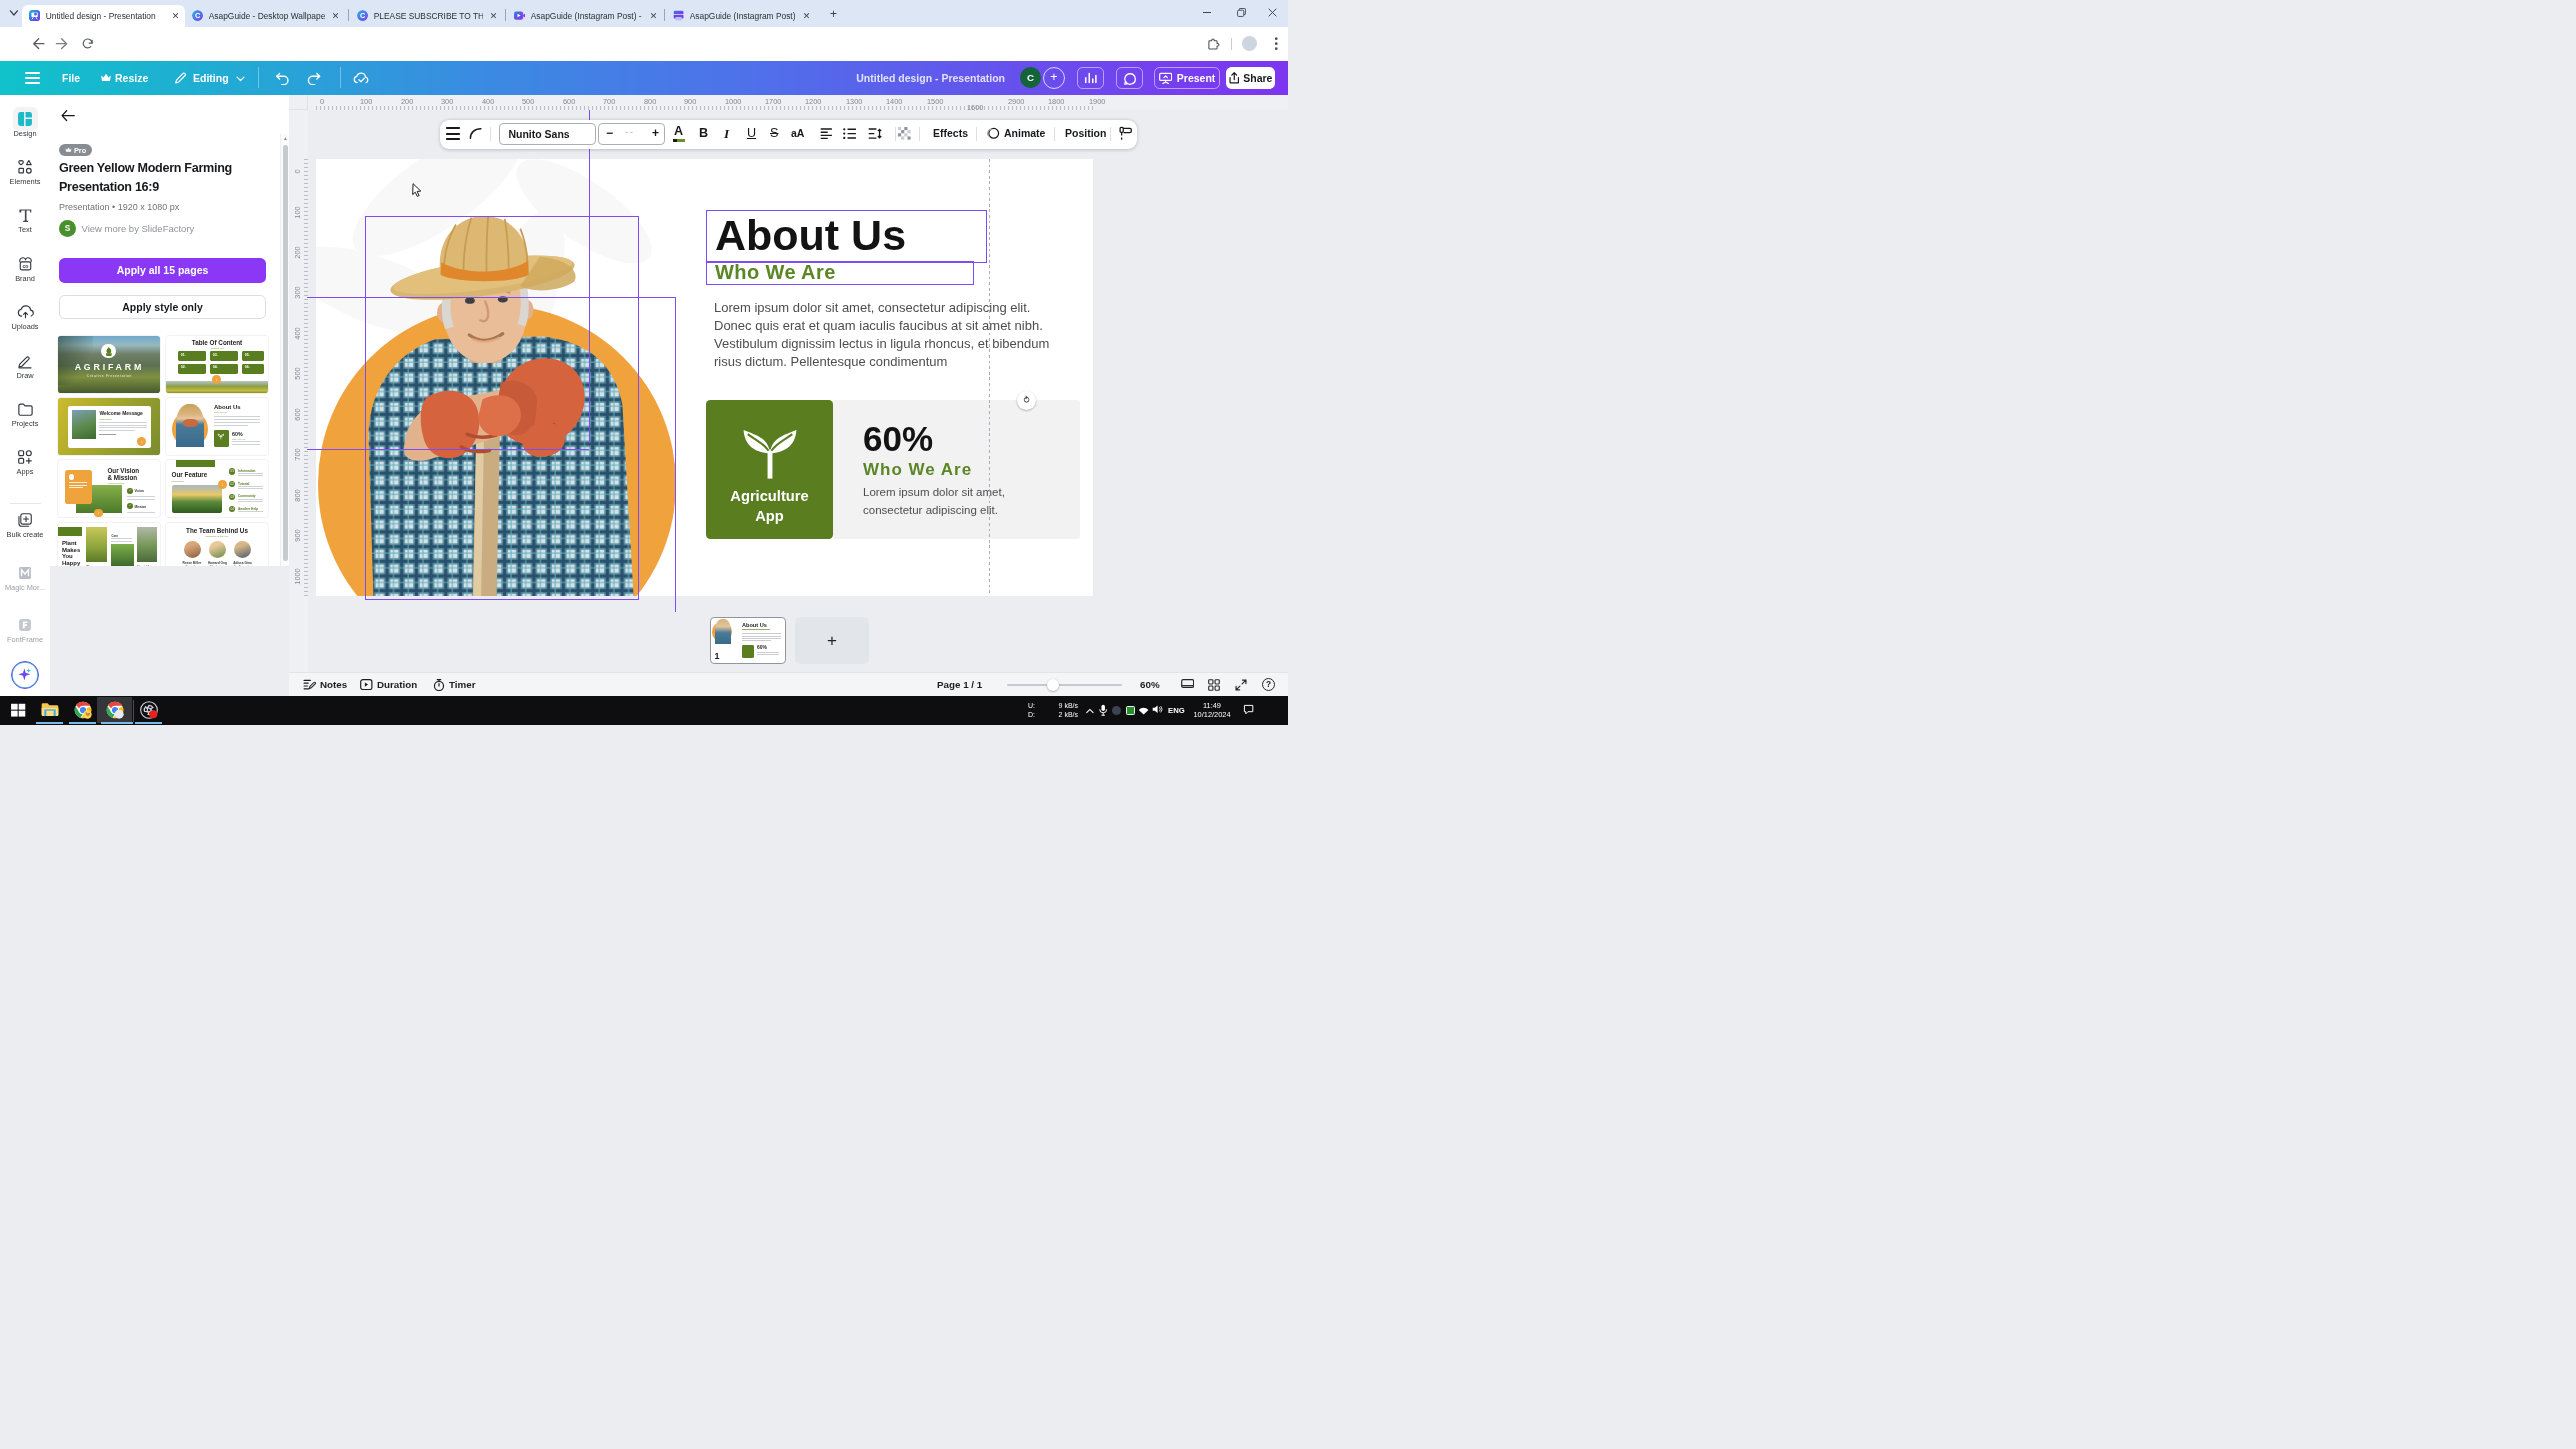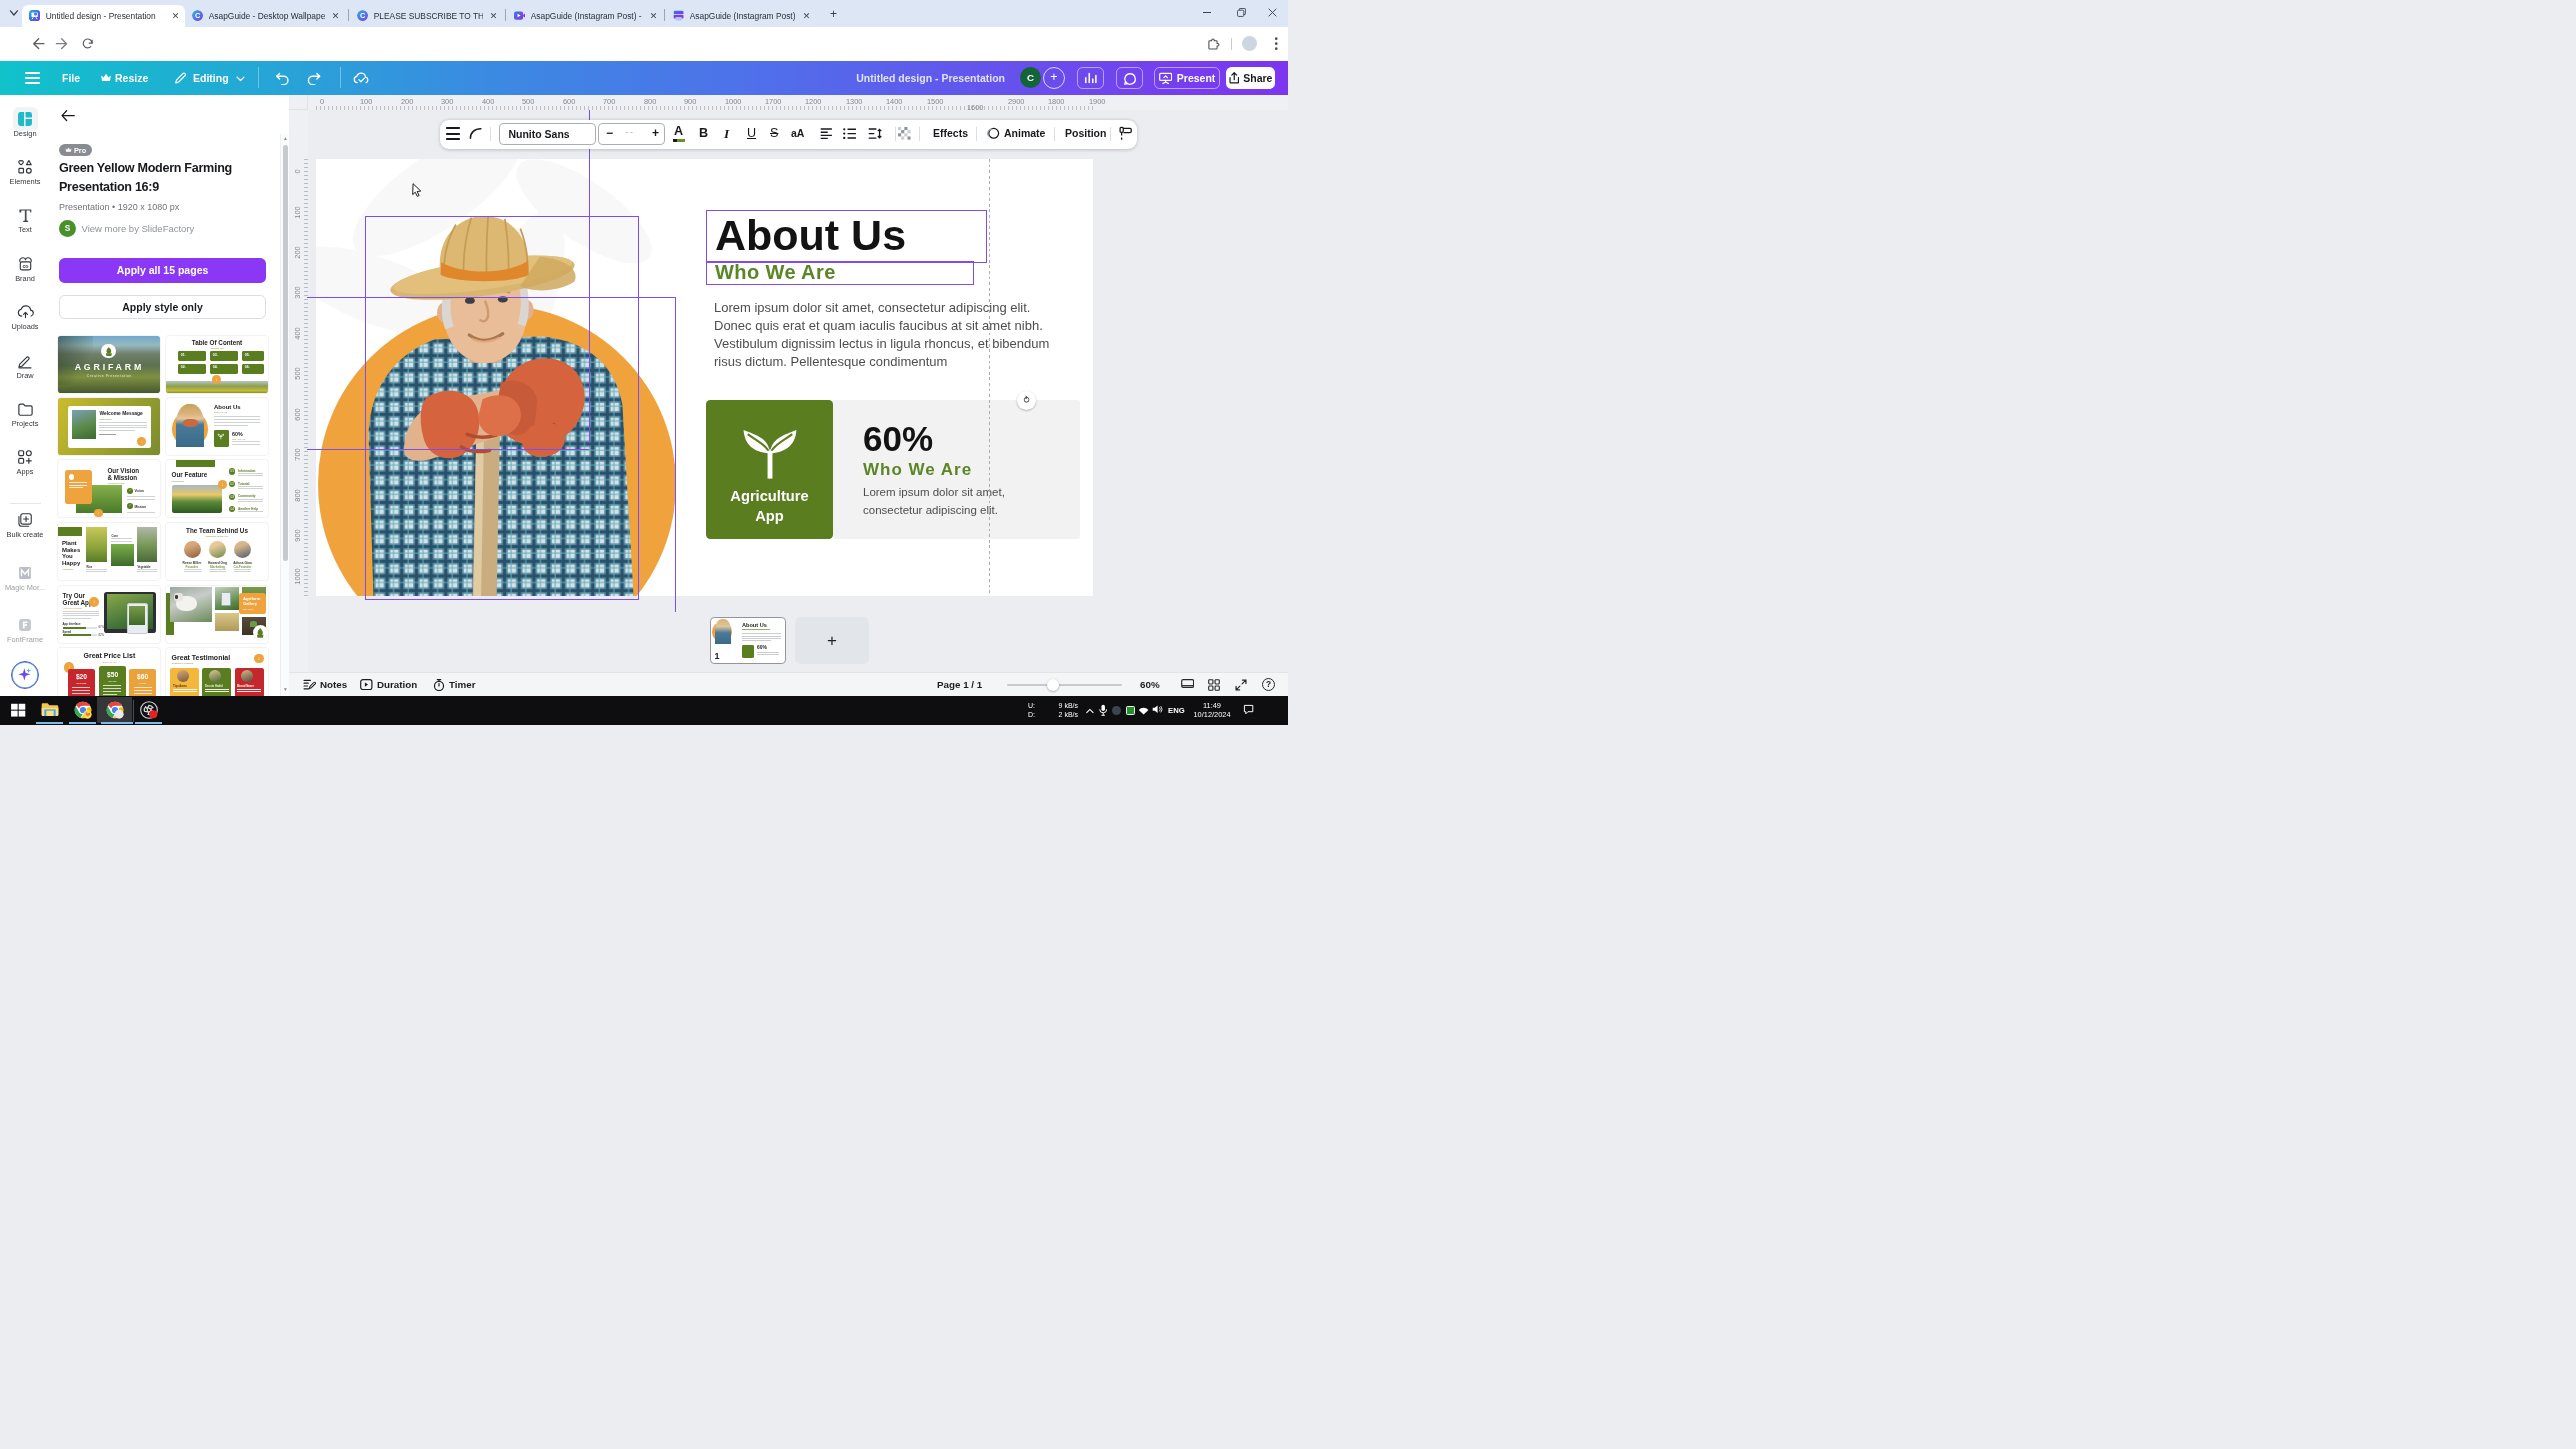--- a/index.html
+++ b/index.html
@@ -25,7 +25,7 @@
 .sit{width:50px;text-align:center;color:#33373c;font-size:7.4px}
 .sit svg{display:block;margin:0 auto 2.1px}
 
-#panel{left:50px;top:95px;width:239px;height:601px;background:#fff}
+#panel{left:50px;top:95px;width:239px;height:471px;background:#fff}
 .thumb{width:102px;height:57px;border-radius:2.8px;overflow:hidden;background:#fff;box-shadow:0 0 0 0.7px rgba(0,0,0,.07)}
 
 #cv{left:289px;top:95px;width:999px;height:578px;background:#ebedf0;overflow:hidden}

